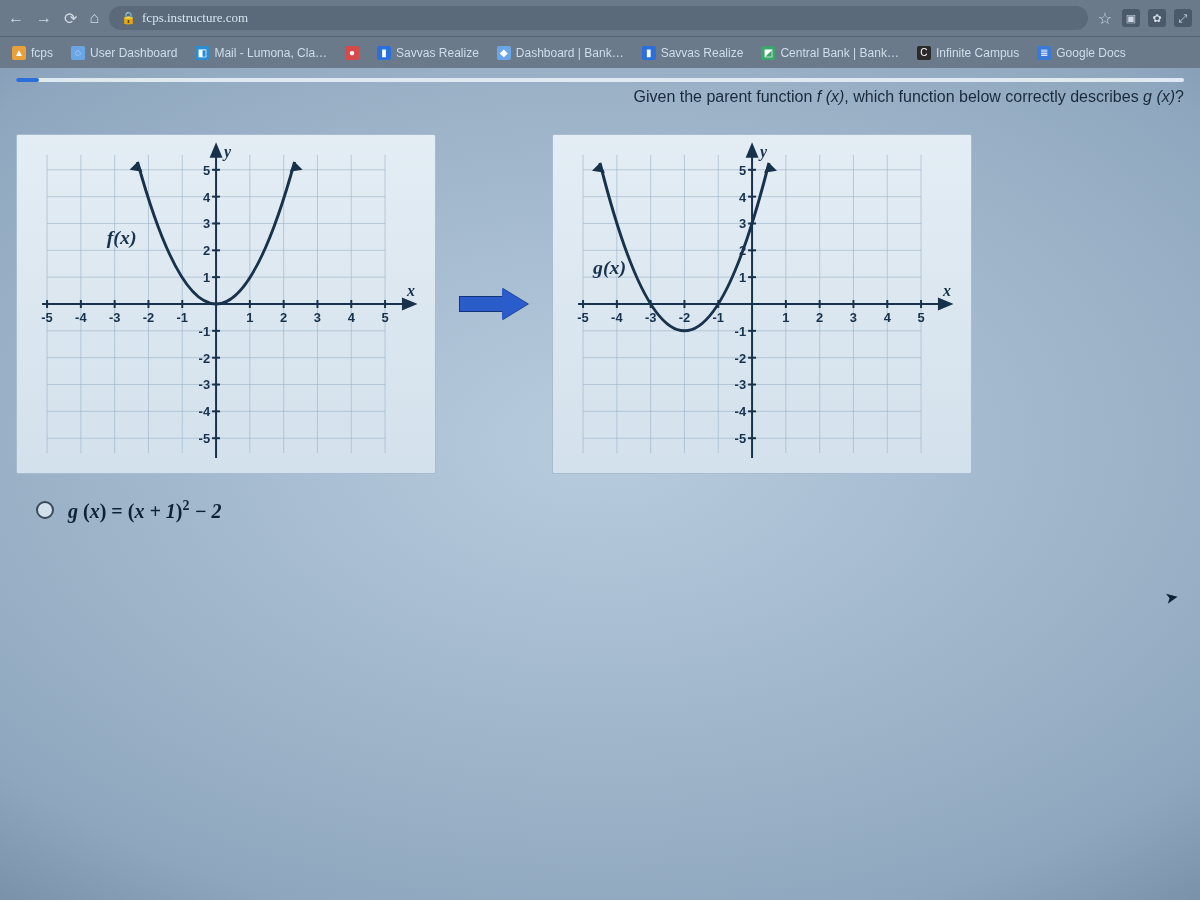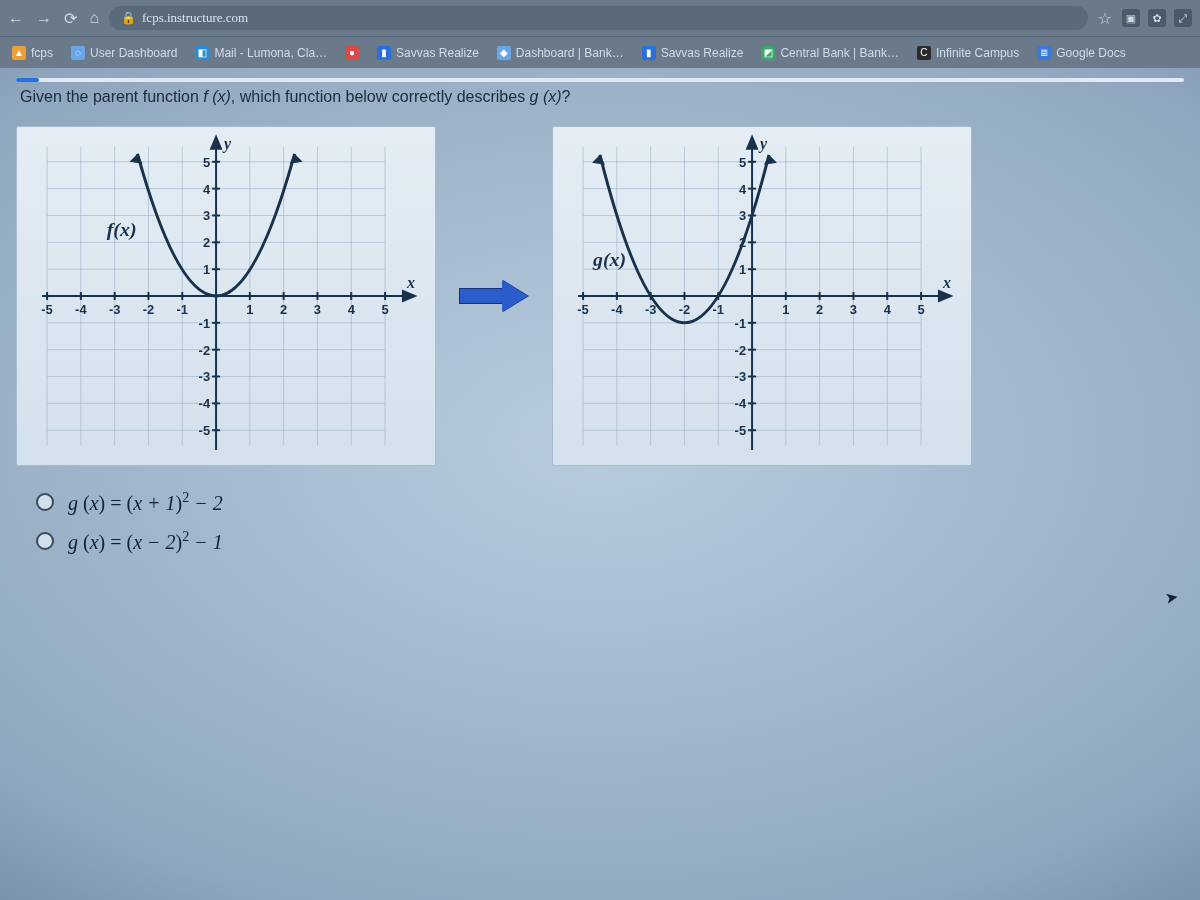--- a/index.html
+++ b/index.html
@@ -71,8 +71,9 @@
   .question-text {
     font-size: 16px;
     color: #1a2a3a;
-    margin-bottom: 20px;
+    margin-bottom: 28px;
     padding-left: 4px;
+    text-align: right;
   }
   .question-text i { font-style: italic; }
 

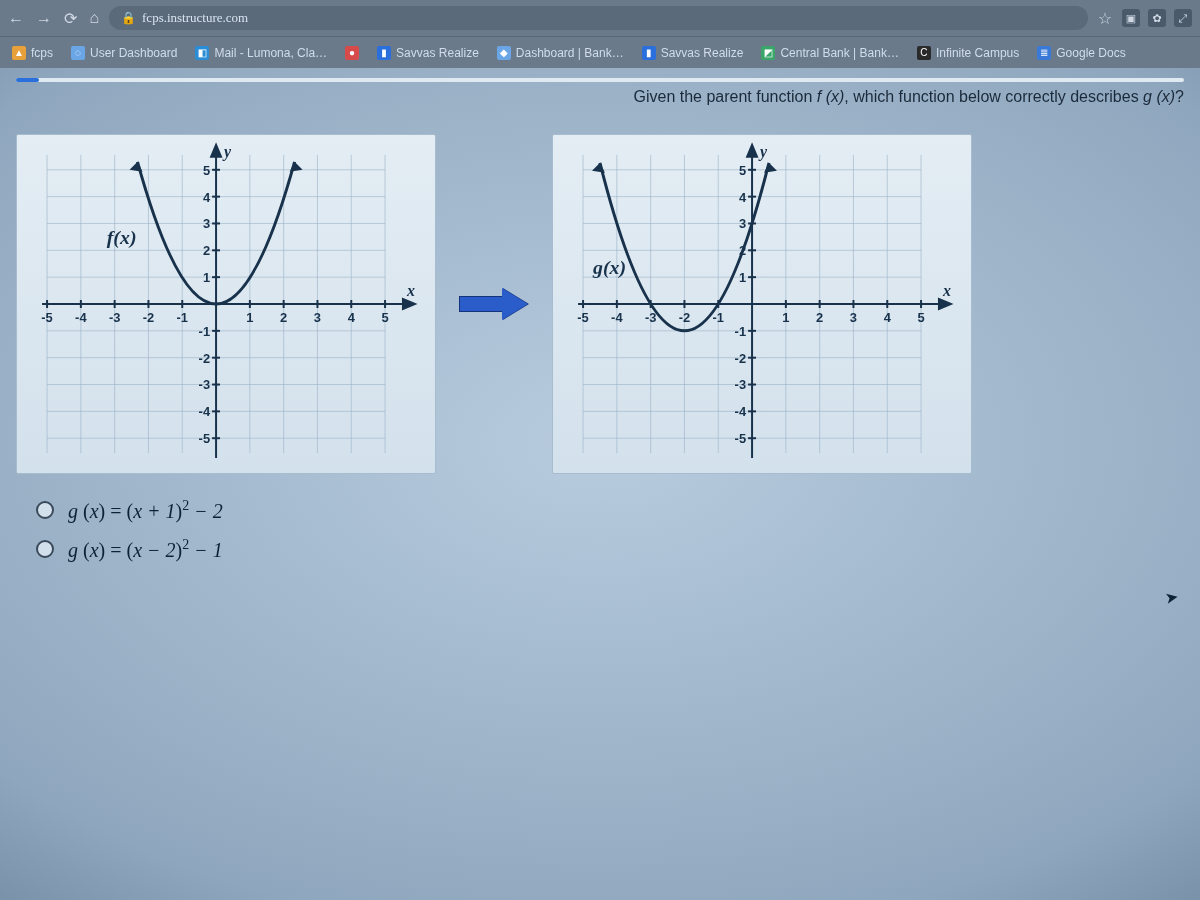--- a/index.html
+++ b/index.html
@@ -108,6 +108,7 @@
     display: flex;
     flex-direction: column;
     gap: 14px;
+    font-weight: bold;
   }
   .option { display: flex; align-items: center; gap: 14px; font-size: 20px; color: #0e2235; font-family: 'Cambria Math', 'STIX', serif; }
   .radio {

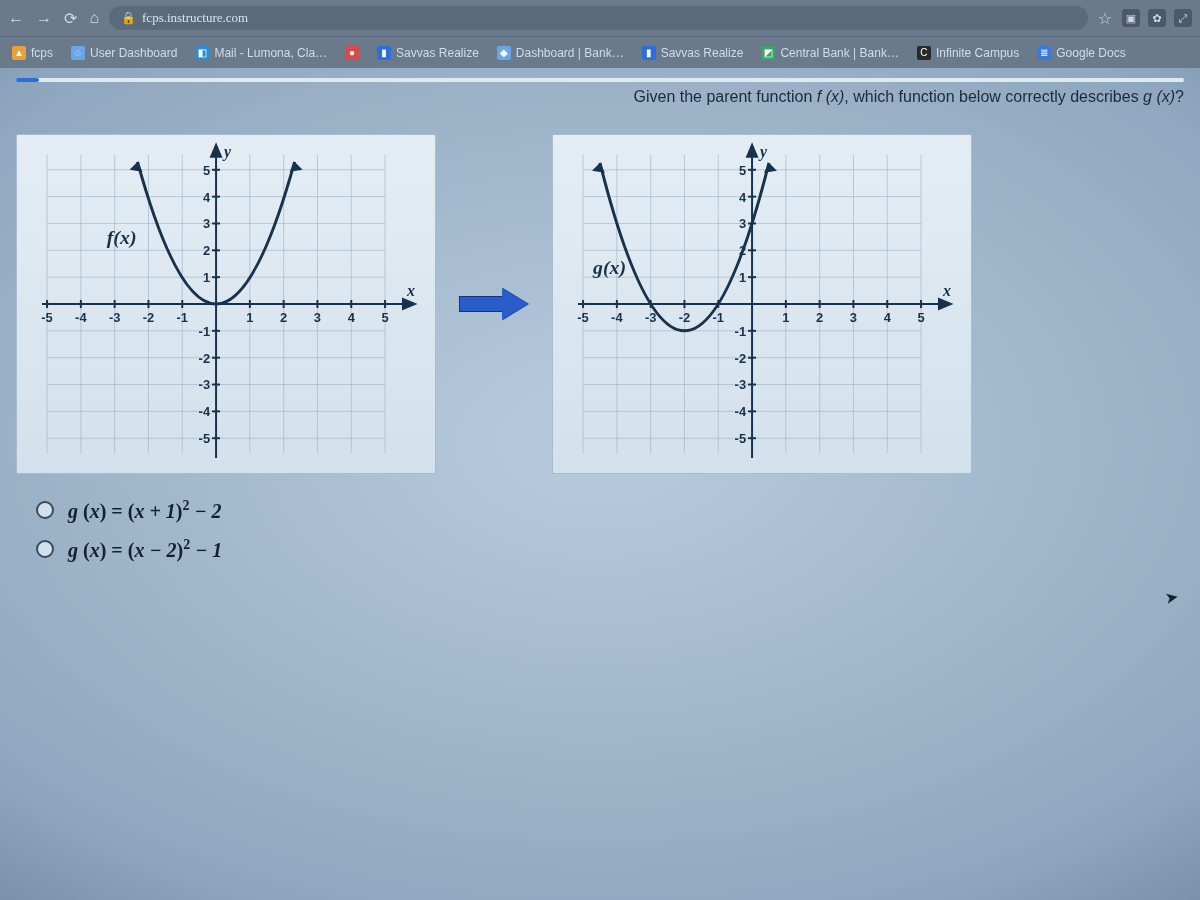--- a/index.html
+++ b/index.html
@@ -399,10 +399,6 @@
       <span class="radio"></span>
       <span class="math"><span>g</span> <span class="paren">(</span><span>x</span><span class="paren">) = (</span><span>x</span> + 1<span class="paren">)</span><sup>2</sup> − 2</span>
     </label>
-    <label class="option">
-      <span class="radio"></span>
-      <span class="math"><span>g</span> <span class="paren">(</span><span>x</span><span class="paren">) = (</span><span>x</span> − 2<span class="paren">)</span><sup>2</sup> − 1</span>
-    </label>
   </div>
 
   <span class="cursor">➤</span>

